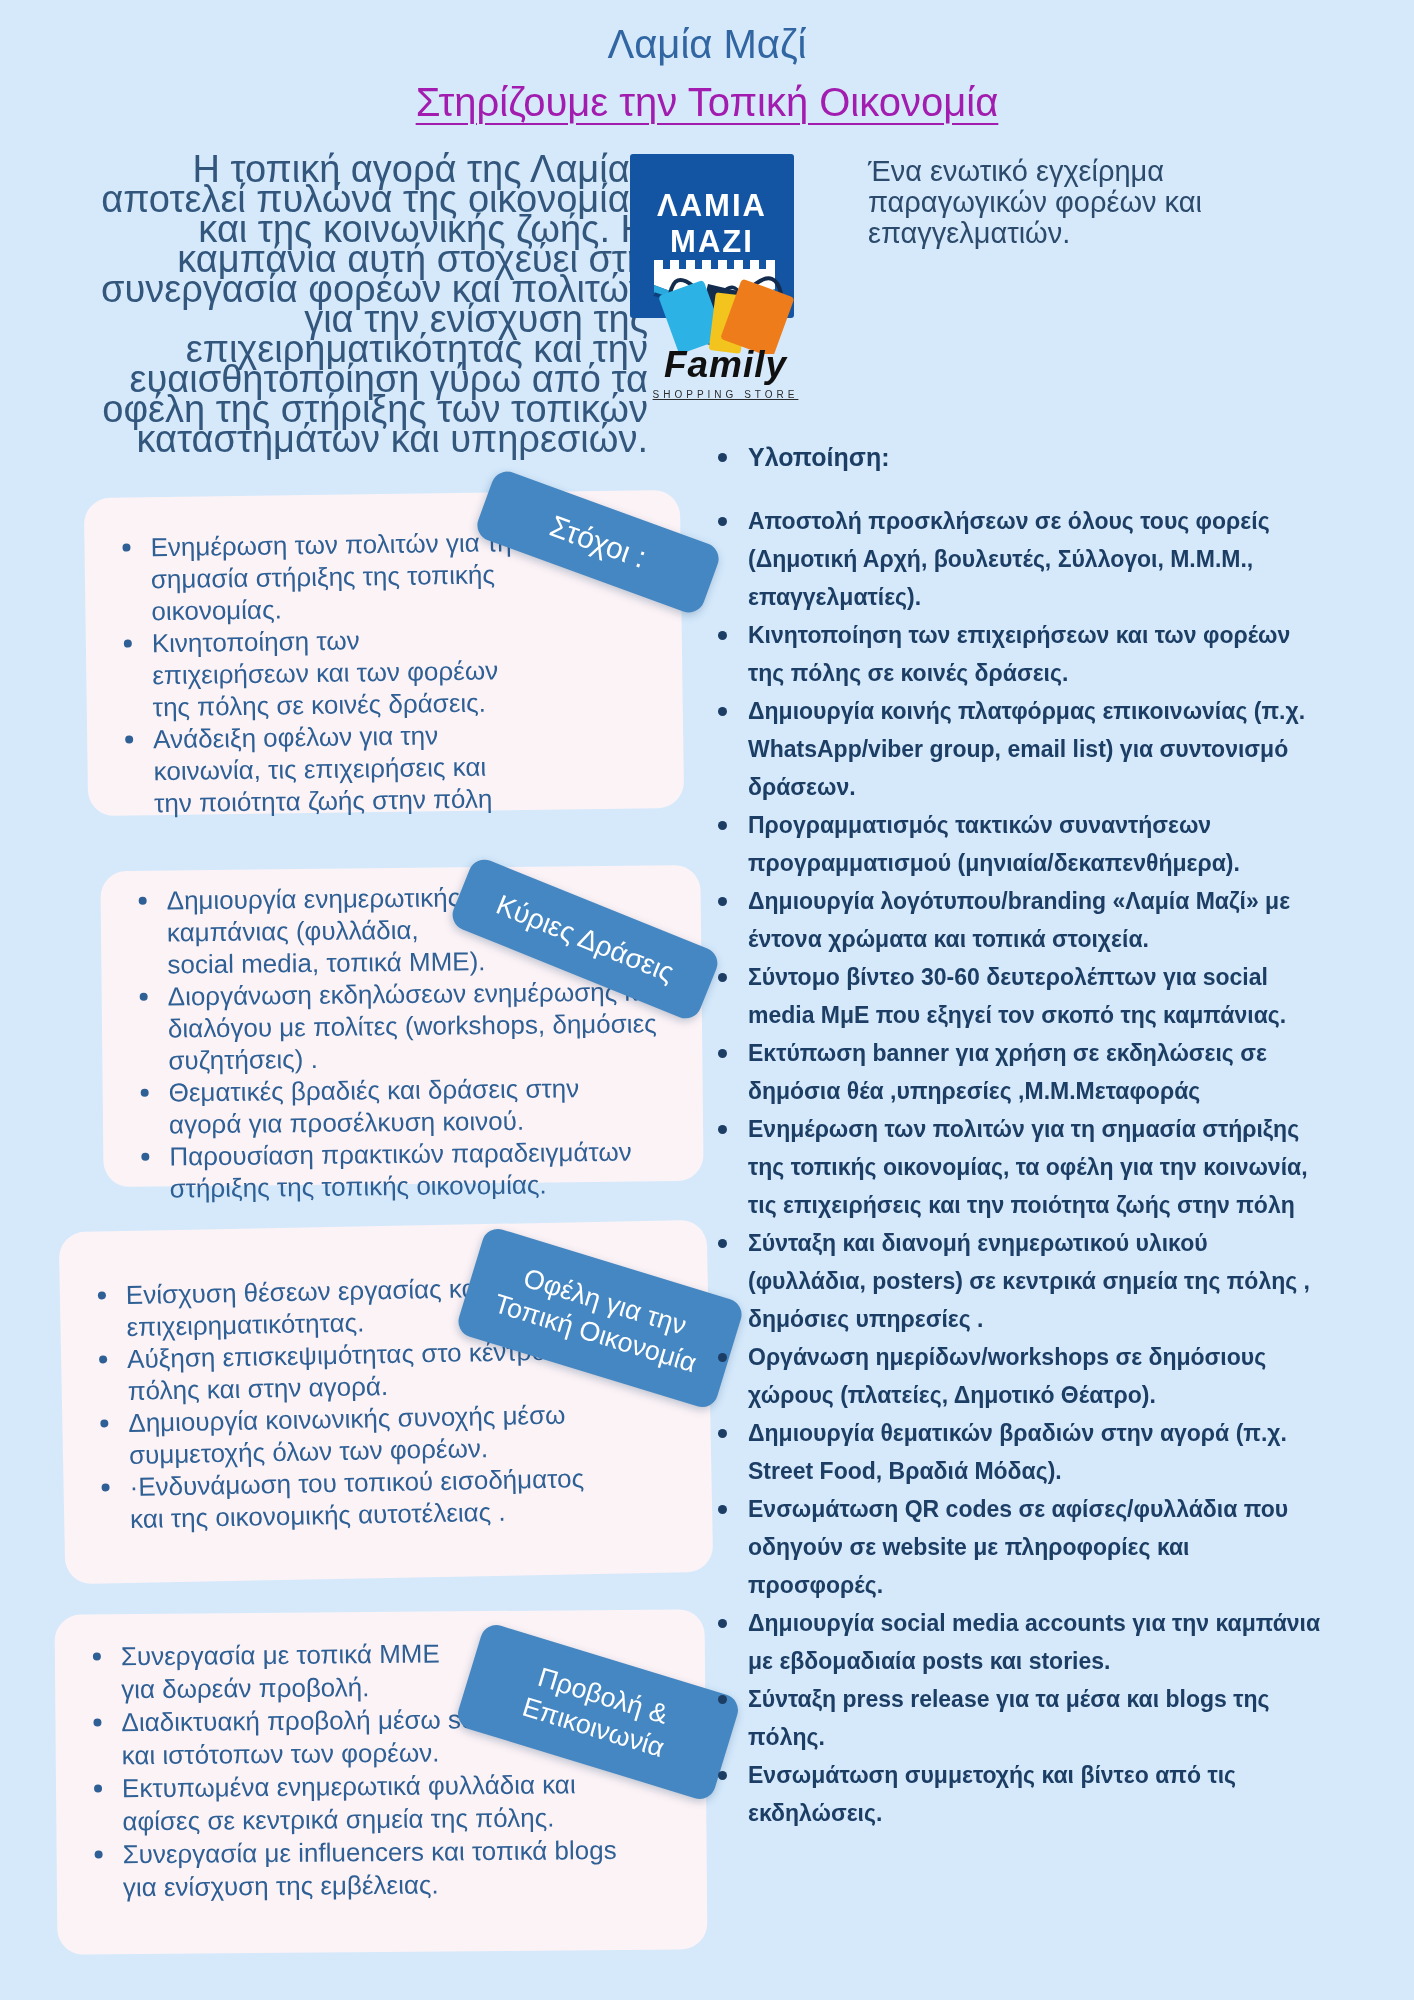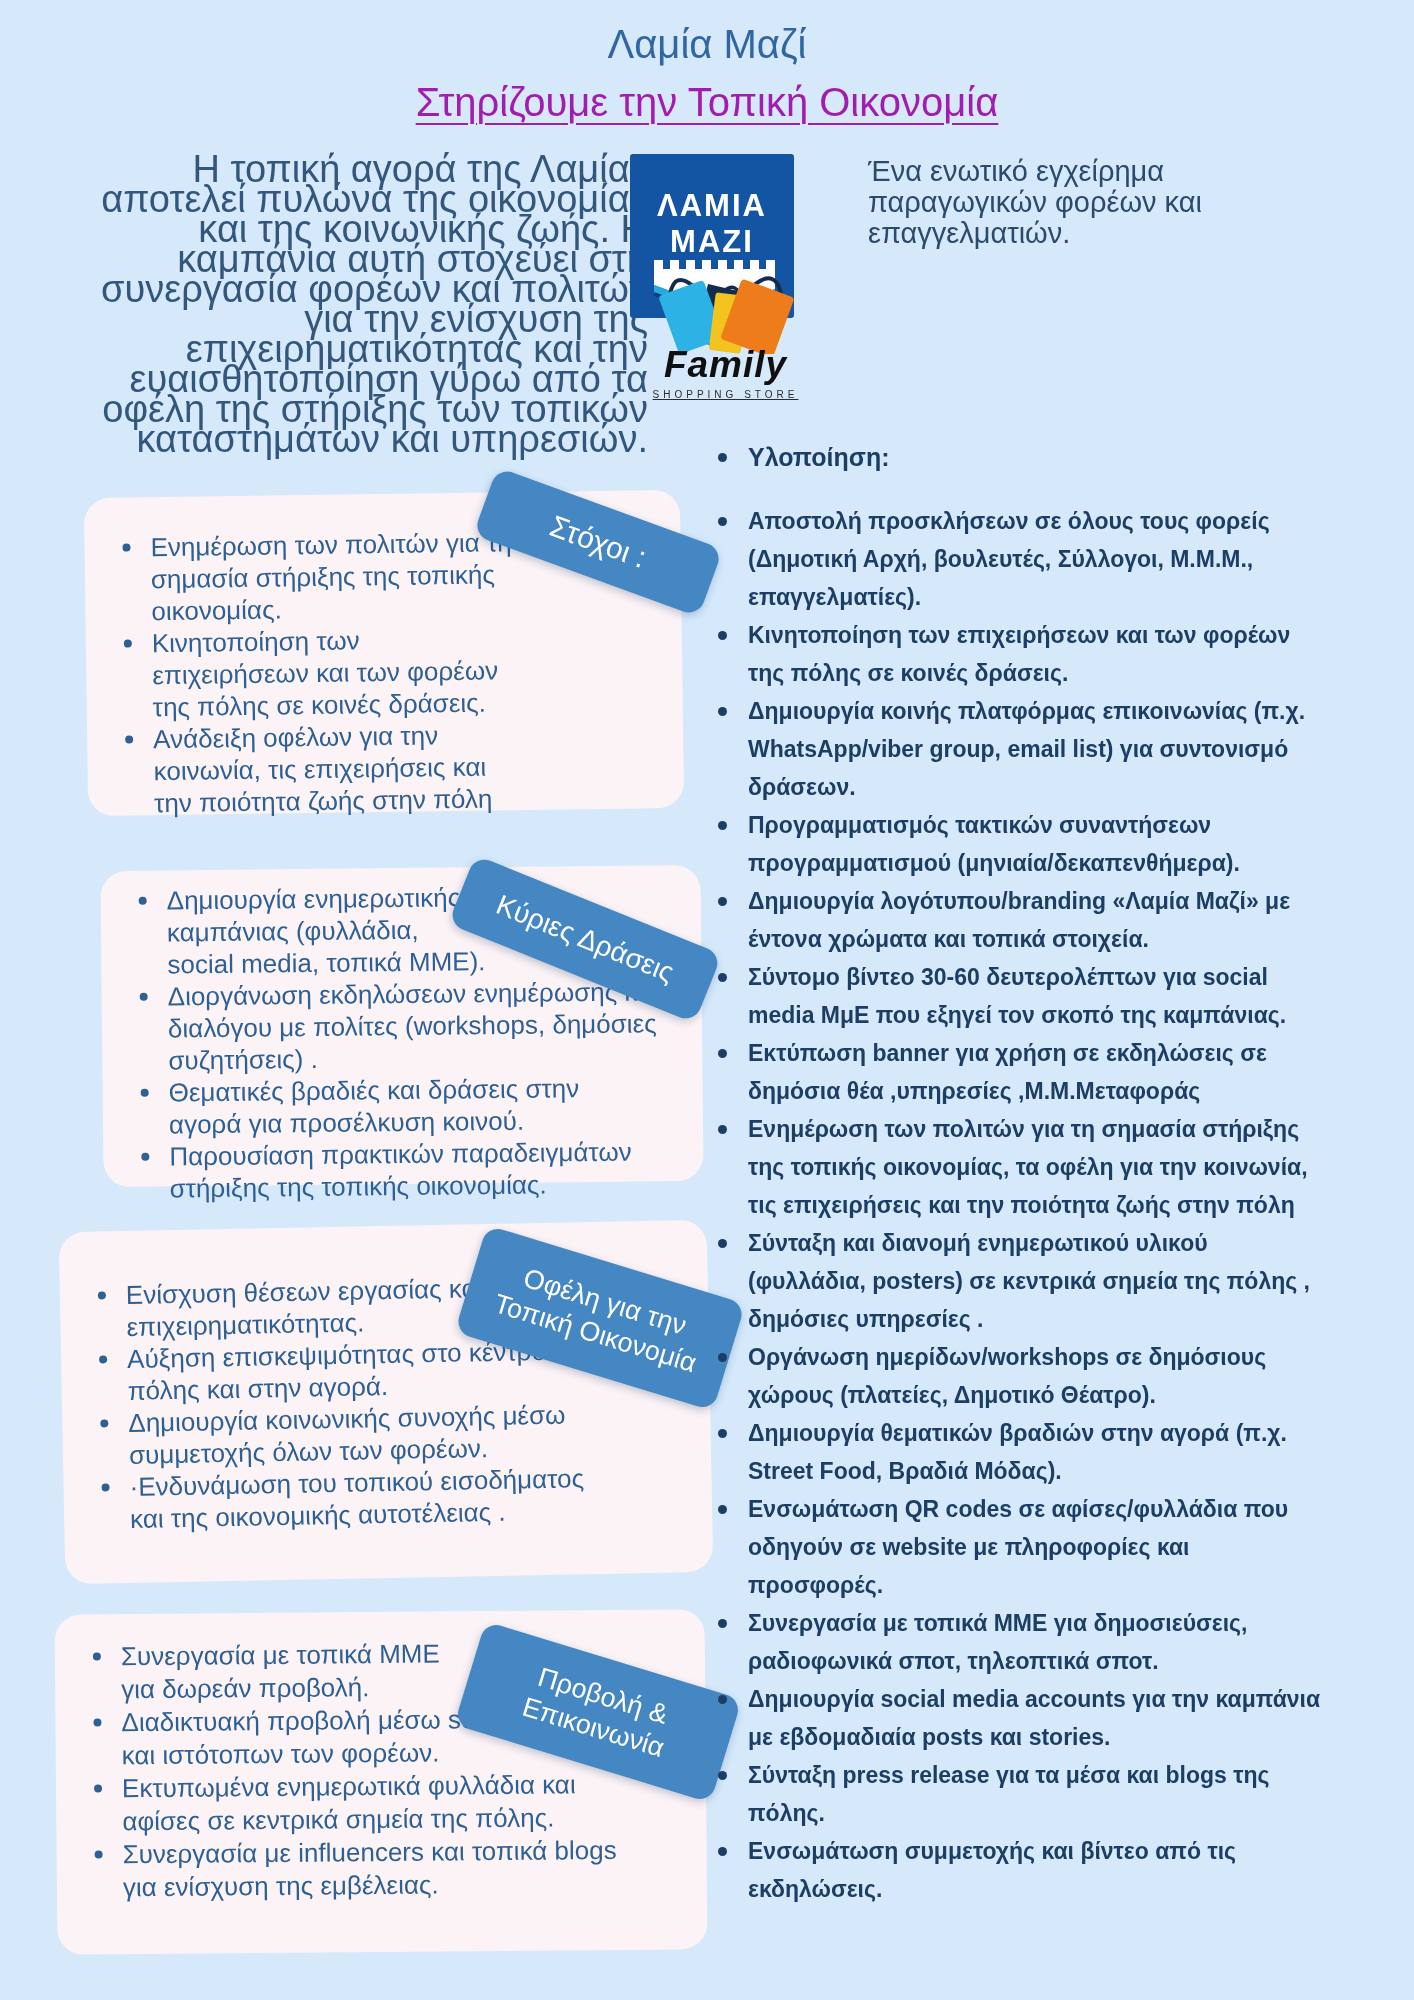--- a/index.html
+++ b/index.html
@@ -234,8 +234,6 @@
     <div class="row impl-item">Ενσωμάτωση QR codes σε αφίσες/φυλλάδια που
 οδηγούν σε website με πληροφορίες και
 προσφορές.</div>
-    <div class="row impl-item">Συνεργασία με τοπικά ΜΜΕ για δημοσιεύσεις,
-ραδιοφωνικά σποτ, τηλεοπτικά σποτ.</div>
     <div class="row impl-item">Δημιουργία social media accounts για την καμπάνια
 με εβδομαδιαία posts και stories.</div>
     <div class="row impl-item">Σύνταξη press release για τα μέσα και blogs της

